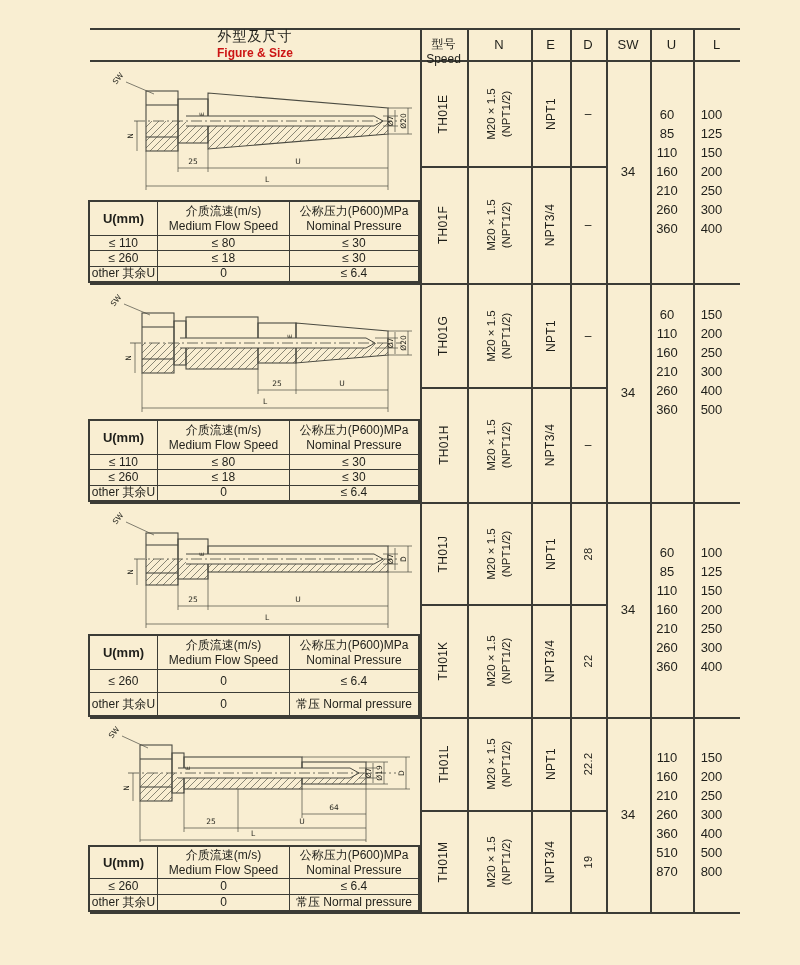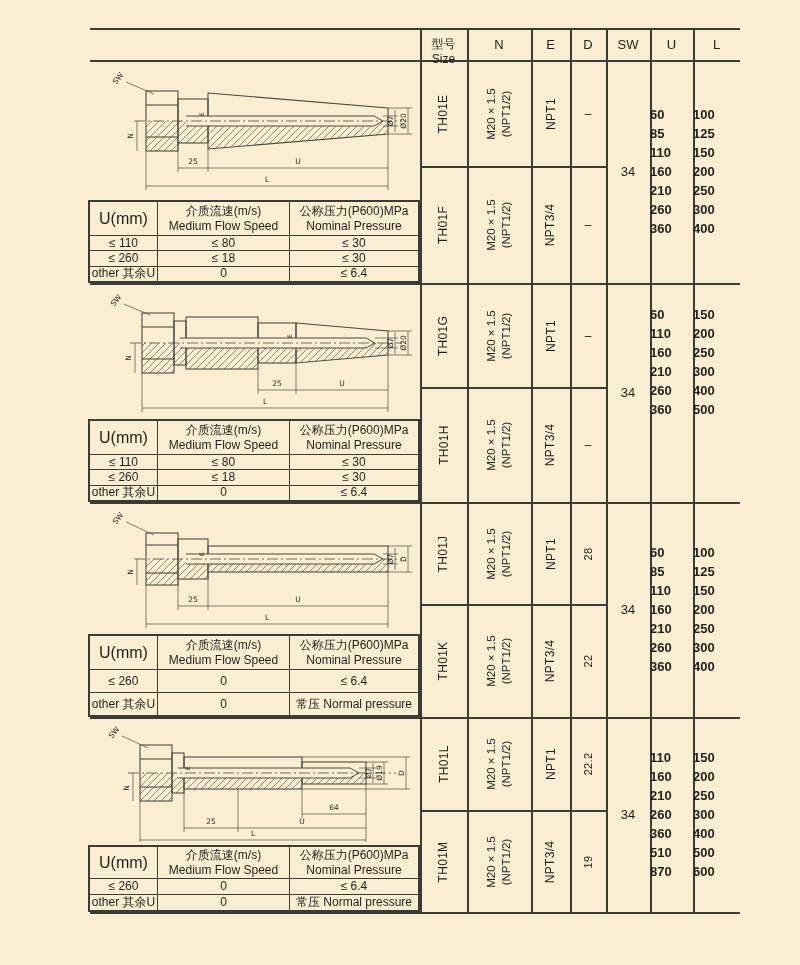--- a/index.html
+++ b/index.html
@@ -49,6 +49,12 @@
   <div class="vline" style="left:650px;top:28px;height:886px"></div>
   <div class="vline" style="left:693px;top:28px;height:886px"></div>
 
+  <div class="cell" style="left:90px;top:28px;width:330px;height:32px">
+    <div>
+      <div class="hdr-zh">外型及尺寸</div>
+      <div class="hdr-en">Figure &amp; Size</div>
+    </div>
+  </div>
   <div class="cell" style="left:420px;top:28px;width:47px;height:48px">
     <div class="type-hdr">
       <div>型号</div>

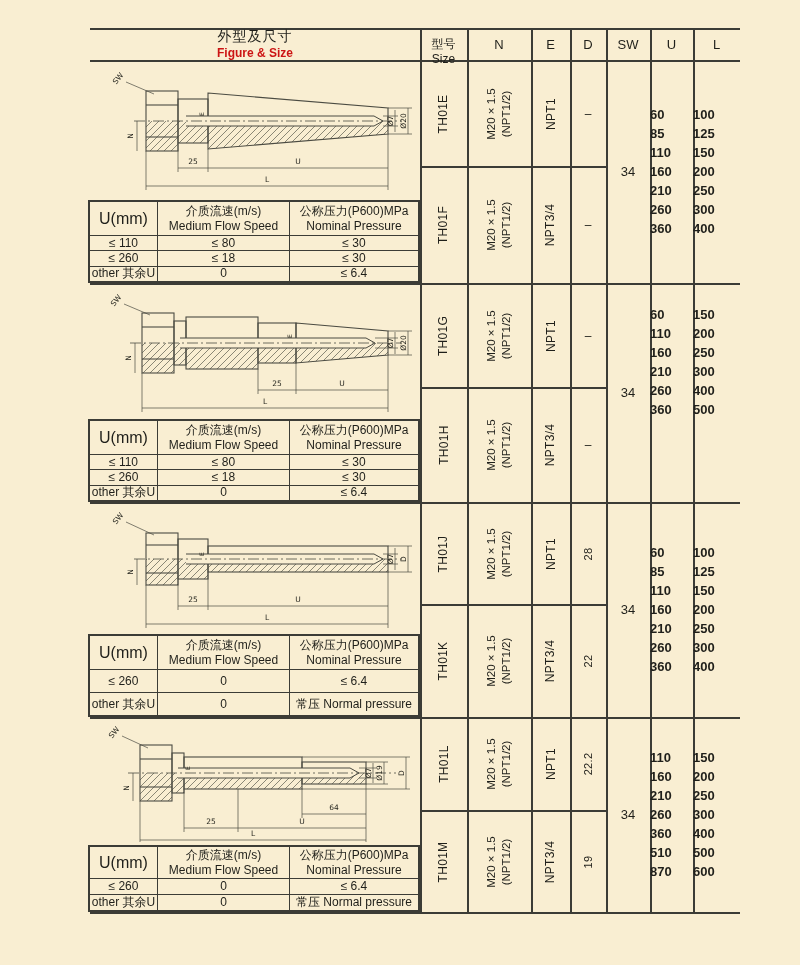--- a/index.html
+++ b/index.html
@@ -58,7 +58,7 @@
   <div class="cell" style="left:420px;top:28px;width:47px;height:48px">
     <div class="type-hdr">
       <div>型号</div>
-      <div>Size</div>
+      <div>Speed</div>
     </div>
   </div>
   <div class="cell col-h" style="left:467px;top:28px;width:64px;height:32px">N</div>

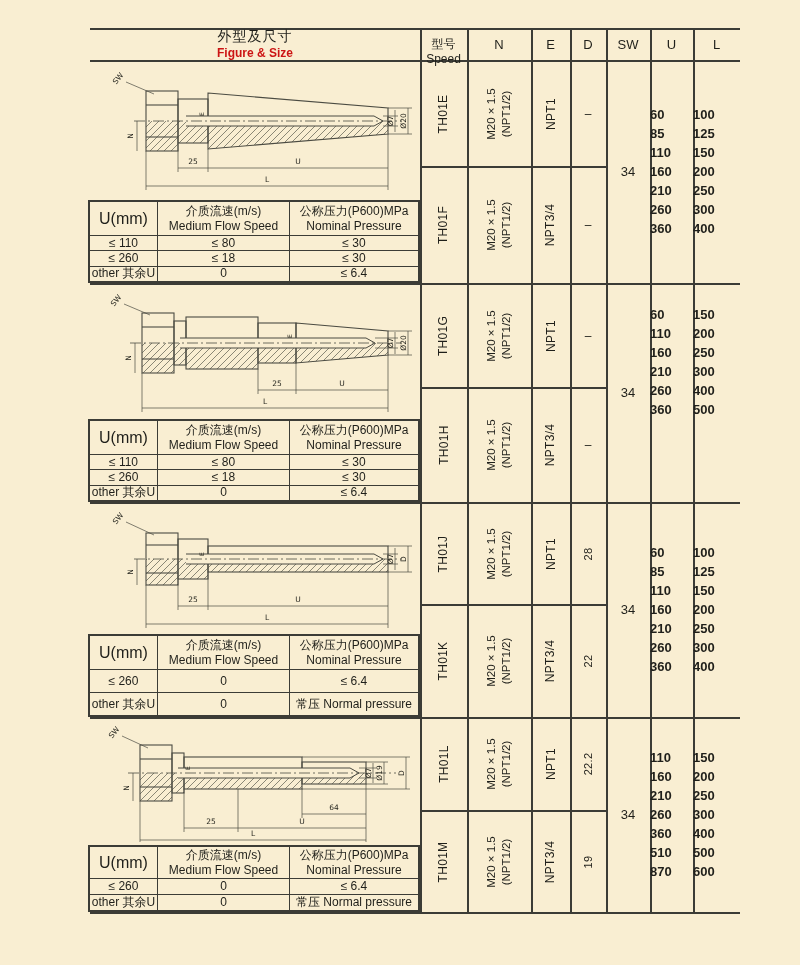--- a/index.html
+++ b/index.html
@@ -18,7 +18,7 @@
   .sw-val{font-size:13px;}
   .num-list{position:absolute;display:flex;flex-direction:column;justify-content:center;
             font-size:13px;line-height:19px;}
-  .num-list div{width:100%;text-align:left;font-weight:bold;}
+  .num-list div{width:100%;text-align:center;}
   .num-list.up32{padding-bottom:62px;box-sizing:border-box;}
   .subtable{position:absolute;display:grid;grid-template-columns:67px 132px 1fr;
             border:2px solid #3c3c36;font-size:12px;background:#f9eed2;box-sizing:border-box;}

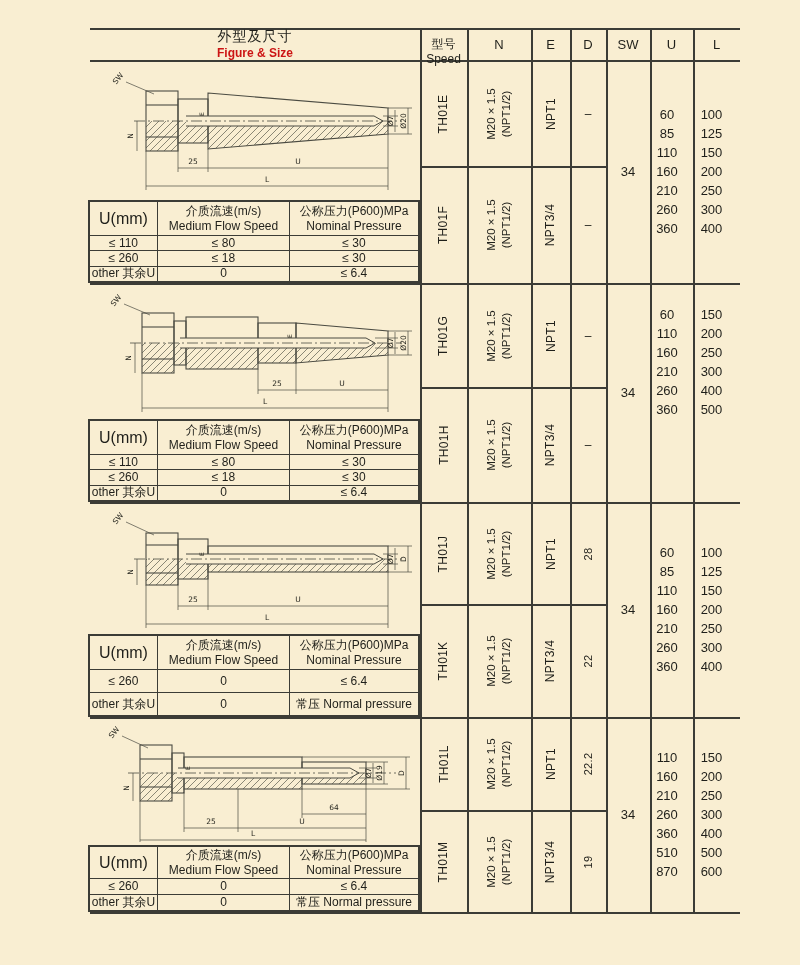--- a/index.html
+++ b/index.html
@@ -26,7 +26,7 @@
         border-left:1.5px solid #3c3c36;text-align:center;line-height:15px;overflow:hidden;white-space:nowrap;}
   .st-c.first{border-left:none;}
   .st-d{border-top:1.5px solid #3c3c36;}
-  .st-b{font-weight:normal;font-size:16px;}
+  .st-b{font-weight:bold;font-size:13px;}
   .dw{position:absolute;}
   .dw text{font-family:"DejaVu Sans",sans-serif;fill:#26261f;}
 </style>

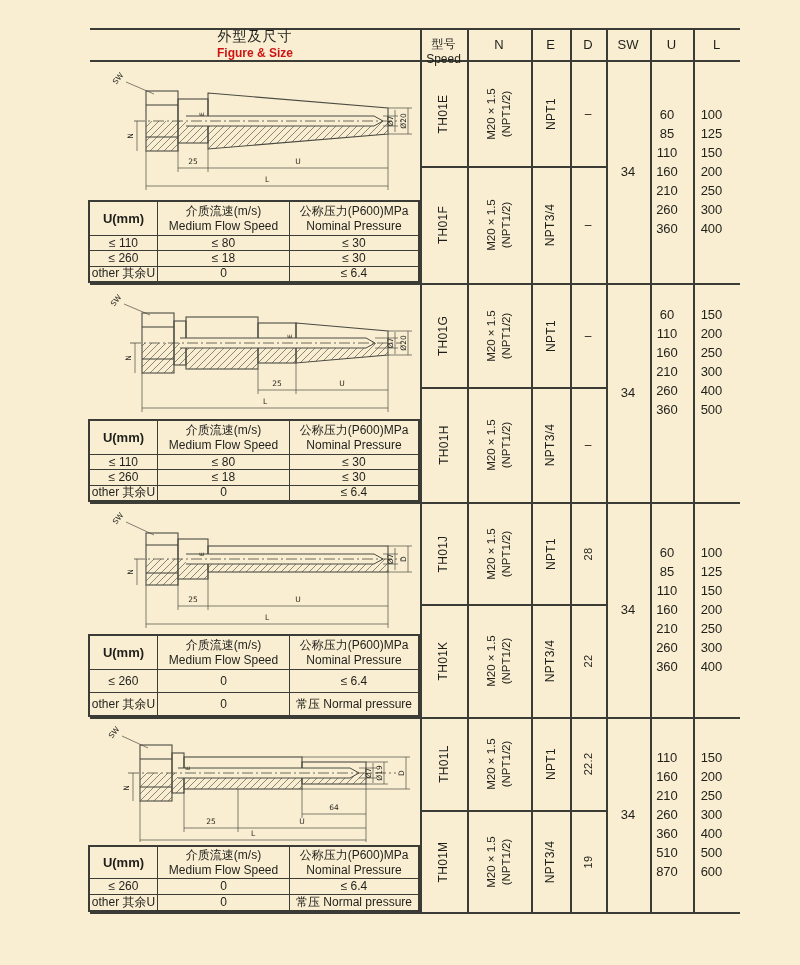--- a/index.html
+++ b/index.html
@@ -481,7 +481,7 @@
       <div>300</div>
       <div>400</div>
       <div>500</div>
-      <div>600</div>
+      <div>800</div>
     </div>
 
   <svg class="dw" style="left:90px;top:718px" width="330" height="127" viewBox="0 0 330 127">

